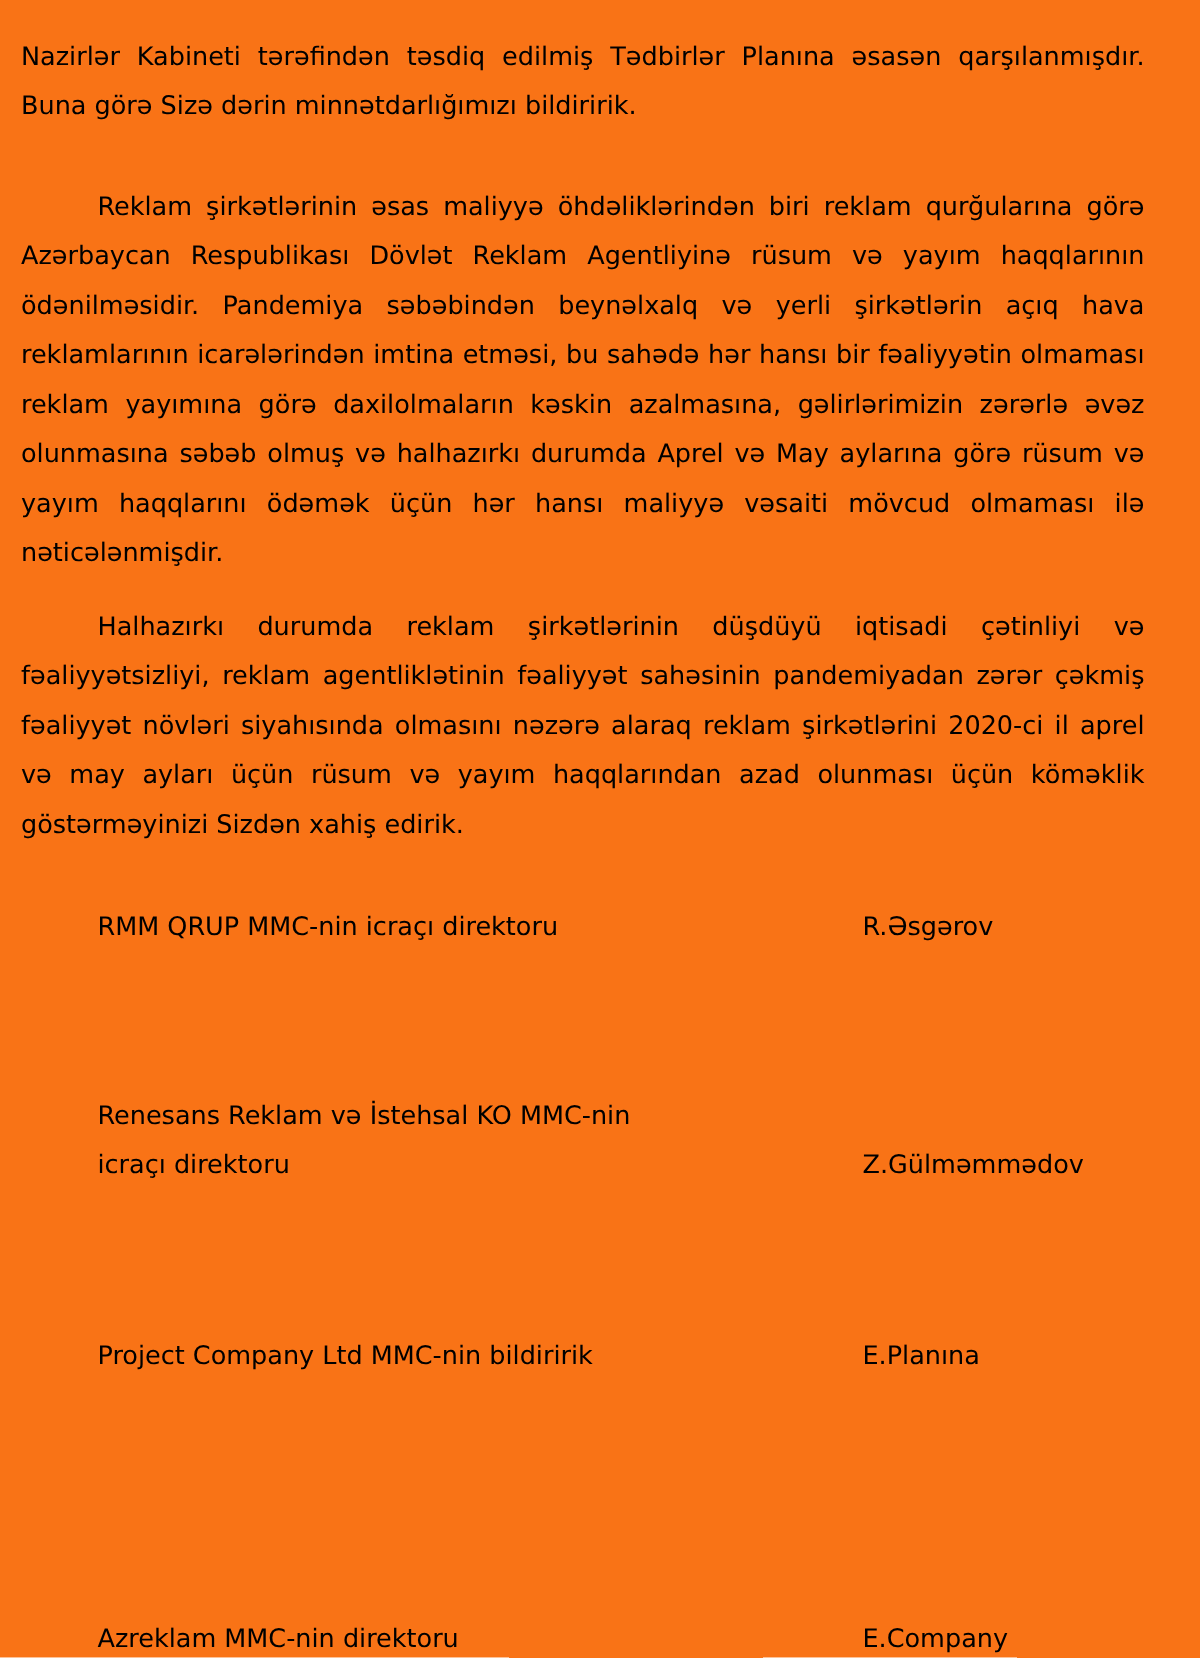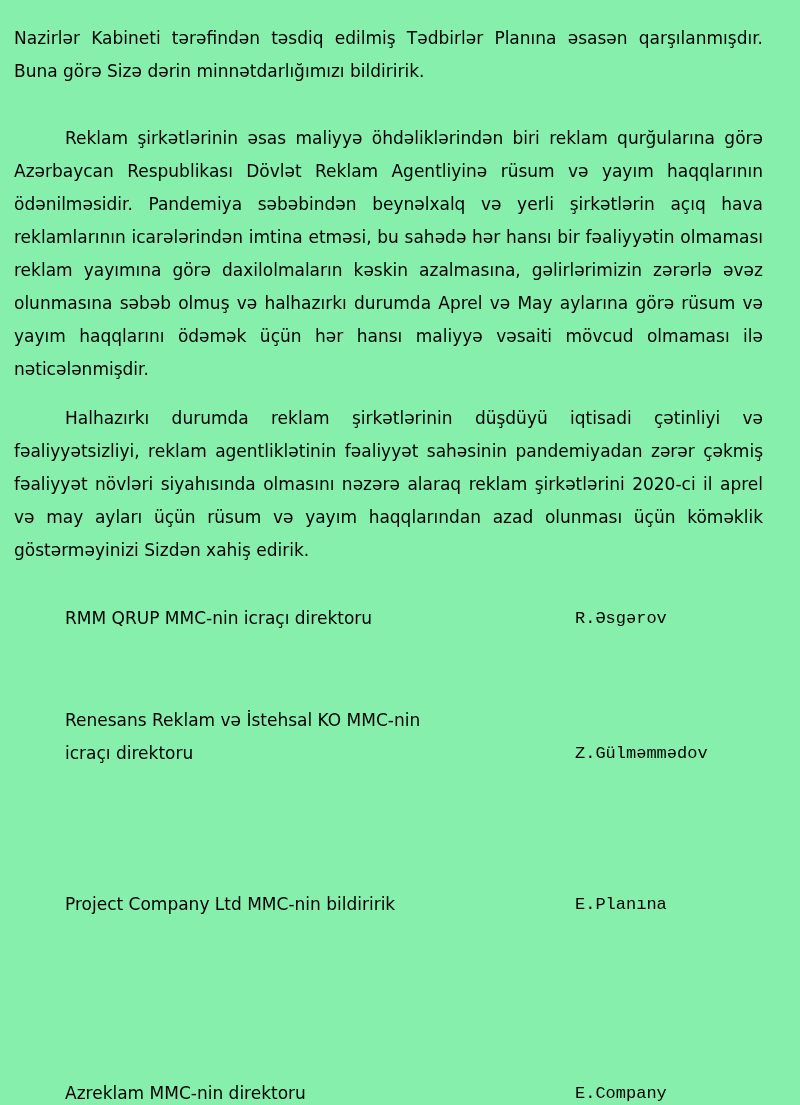--- a/index.html
+++ b/index.html
@@ -11,7 +11,7 @@
     position: relative;
     width: 800px;
     height: 1105px;
-    background: #86efac;
+    background: #f97316;
     color: #000000;
     font-family: "DejaVu Sans", "Liberation Sans", sans-serif;
     font-size: 17px;

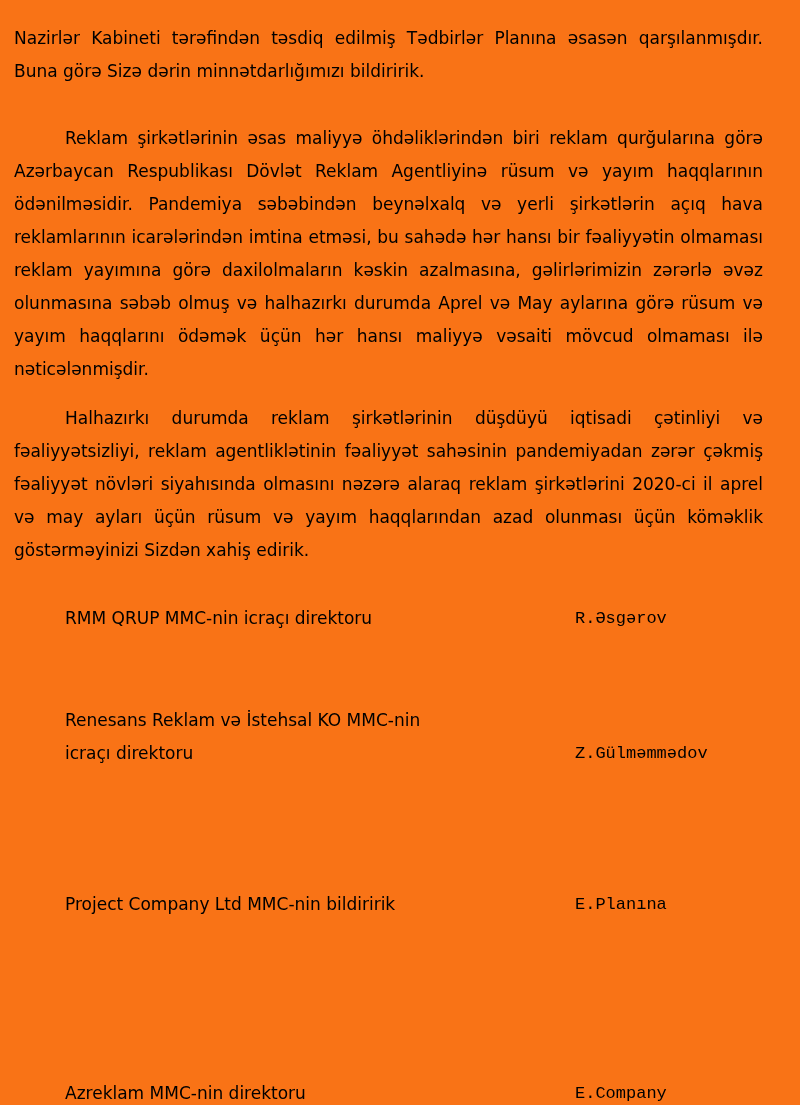--- a/index.html
+++ b/index.html
@@ -55,7 +55,6 @@
     left: 575px;
     top: 0;
     white-space: nowrap;
-    font-family: Liberation Mono, monospace;
   }
   #sig1 { top: 602px; }
   #sig2 { top: 704px; }

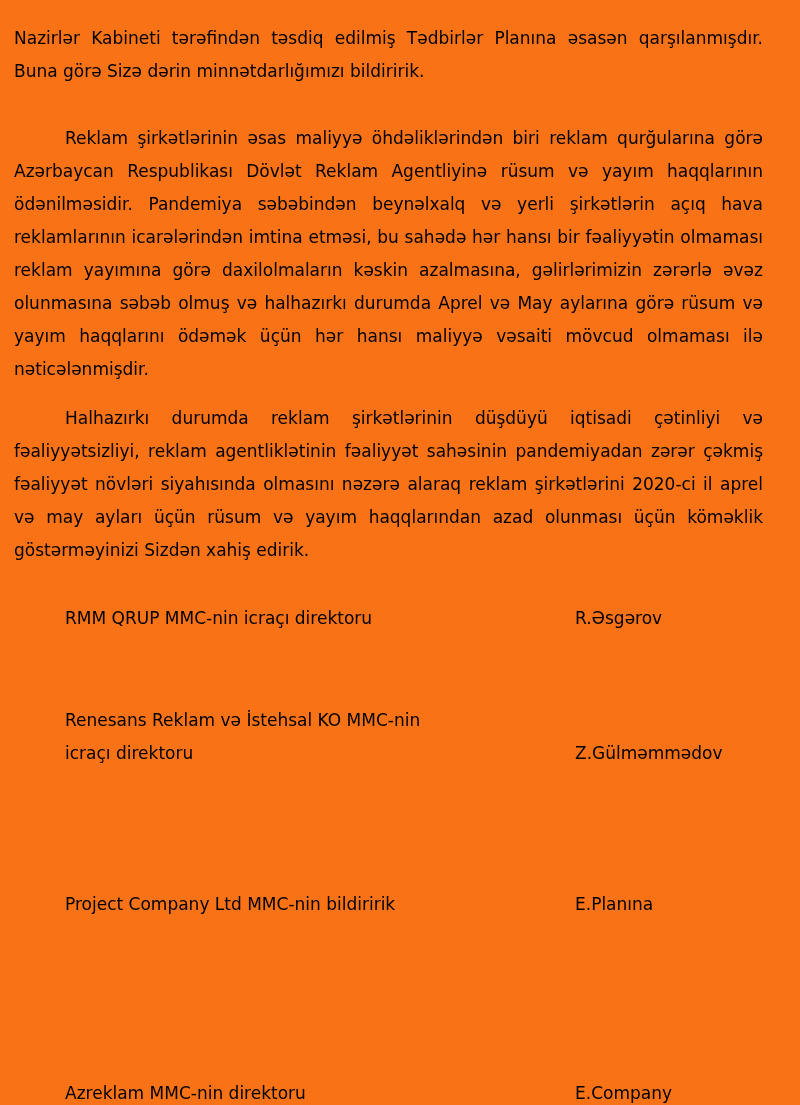--- a/index.html
+++ b/index.html
@@ -57,7 +57,7 @@
     white-space: nowrap;
   }
   #sig1 { top: 602px; }
-  #sig2 { top: 704px; }
+  #sig2 { top: 728px; }
   #sig3 { top: 888px; }
   #sig4 { top: 1077px; }
 </style>

